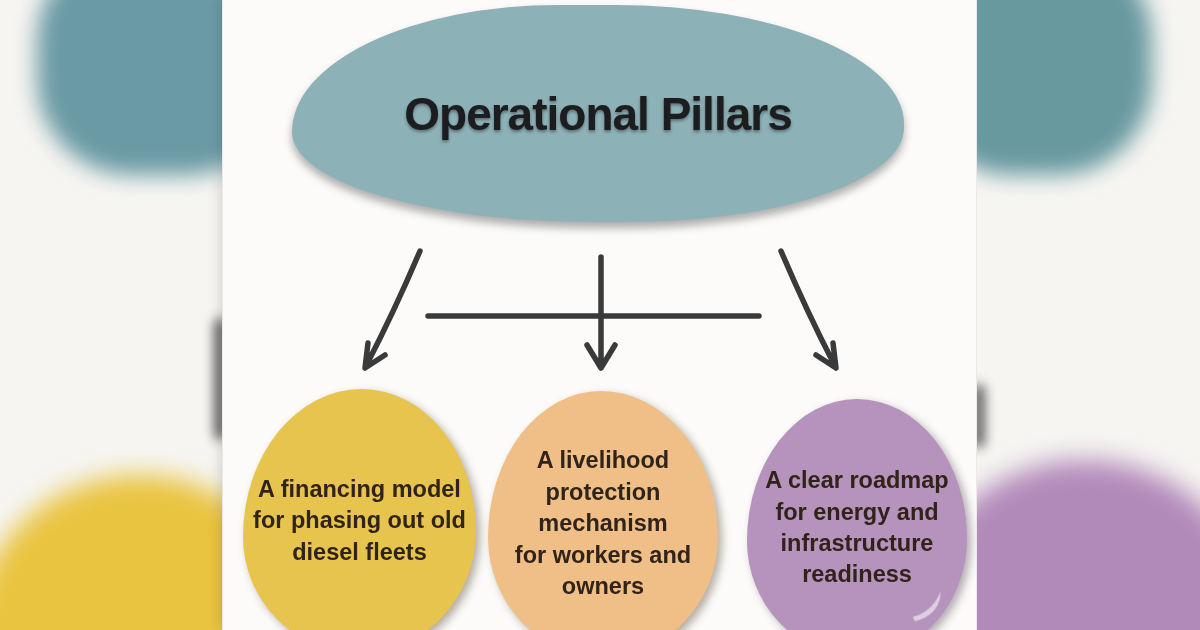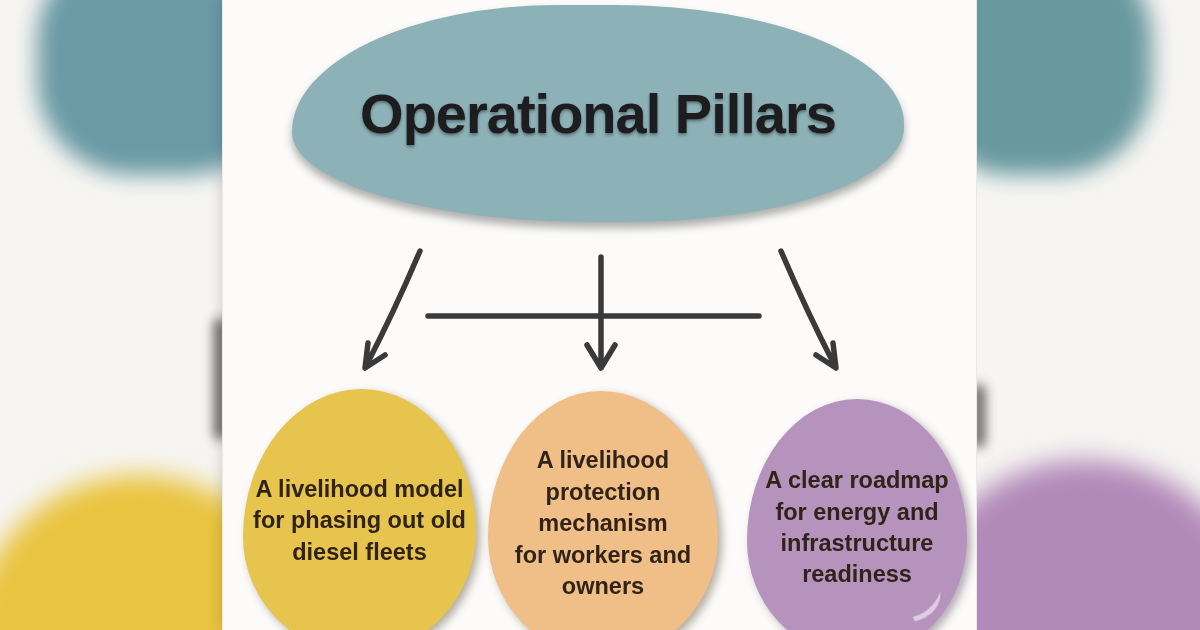--- a/index.html
+++ b/index.html
@@ -66,7 +66,7 @@
     display: flex; align-items: center; justify-content: center;
   }
   .title {
-    font-size: 56px; font-weight: 700; color: #1d1d20;
+    font-size: 46px; font-weight: 700; color: #1d1d20;
     letter-spacing: -1px;
     text-shadow: 0 2px 3px rgba(30,35,35,.45);
   }

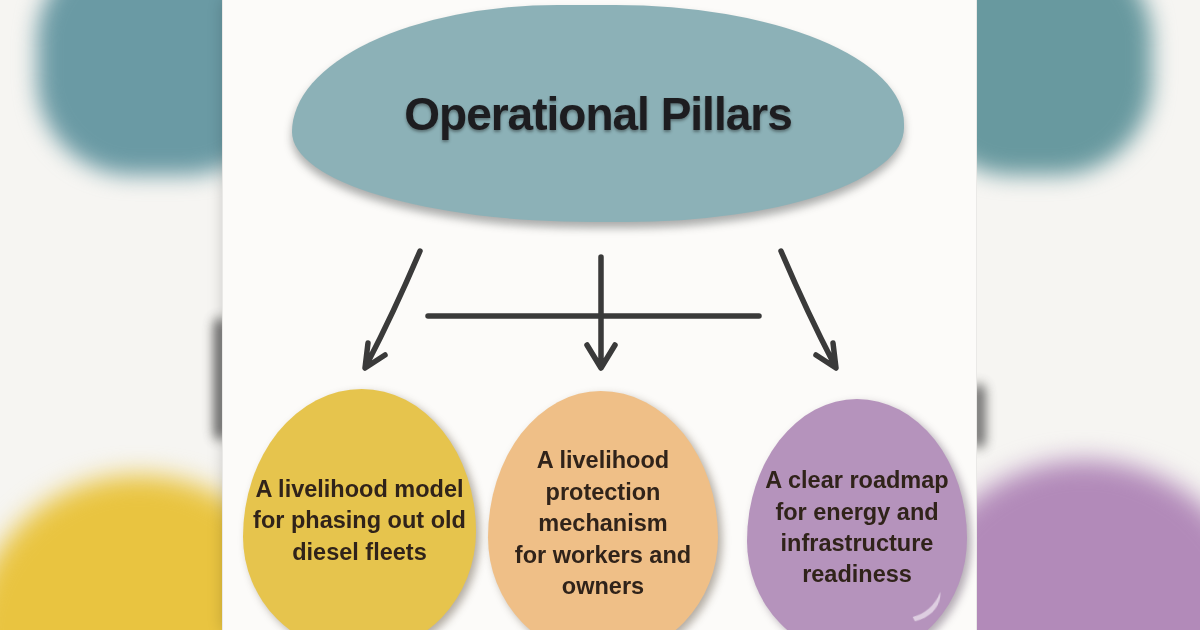--- a/index.html
+++ b/index.html
@@ -135,7 +135,7 @@
     </svg>
 
     <div class="pillar pillar-financing">
-      <span class="pillar-text">A livelihood model
+      <span class="pillar-text">A financing model
 for phasing out old
 diesel fleets</span>
     </div>

